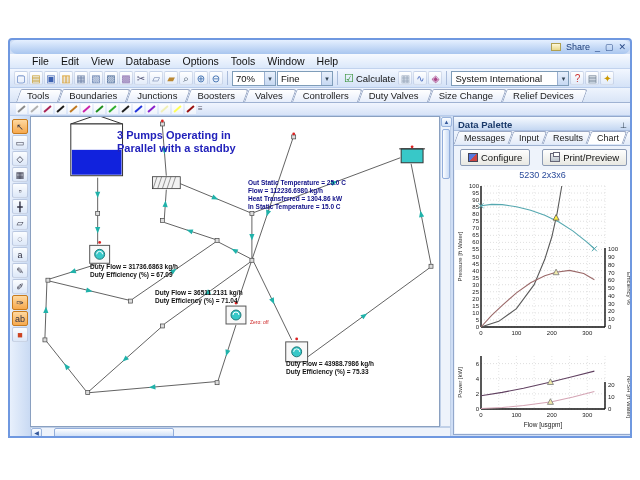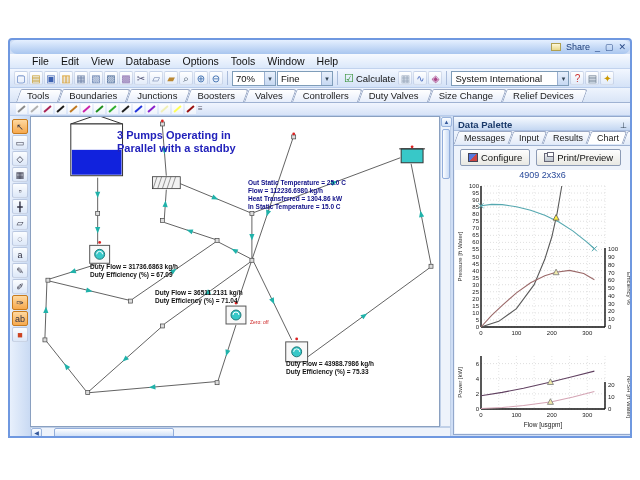--- a/index.html
+++ b/index.html
@@ -93,7 +93,7 @@
     border:1px solid #9aa8c4; border-bottom:none; transform:skewX(-20deg); border-radius:2px 3px 0 0; }
   .ptab.active::before { background:#ffffff; }
   .ptab > span { position:relative; }
-  #panel-buttons { height:22px; display:flex; align-items:center; gap:6px; padding:2px 6px;
+  #panel-buttons { height:22px; display:flex; align-items:center; gap:12px; padding:2px 6px;
     background:#eef3fb; }
   .pbtn { height:17px; display:flex; align-items:center; gap:3px; font-size:9.5px; color:#111;
     padding:0 7px; background:linear-gradient(#fefefe,#e8e8e2); border:1px solid #8c9bb5; border-radius:2px; }

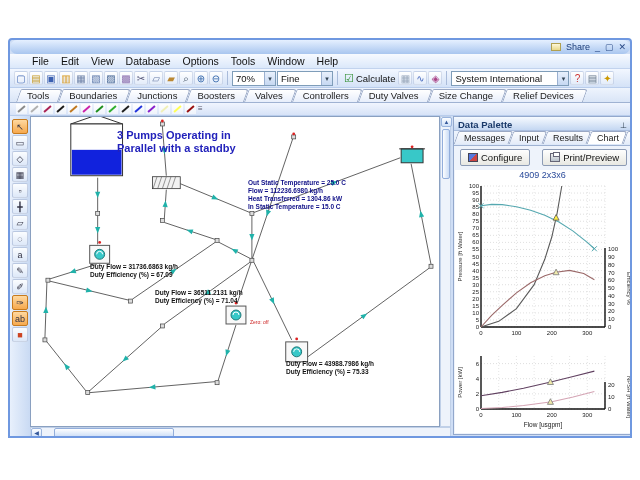--- a/index.html
+++ b/index.html
@@ -422,7 +422,7 @@
       </span>
     </div>
     <div id="panel-content">
-      <div id="chart-title">4909 2x3x6</div>
+      <div id="chart-title">5230 2x3x6</div>
       <svg id="chart1" class="chartbox" width="176" height="168">
           <line x1="26" y1="146" x2="150" y2="146" stroke="#c9c9c9" stroke-width="0.6" stroke-dasharray="1 2"></line>
           <text x="24" y="148" text-anchor="end" font-size="6" fill="#222">0</text>

